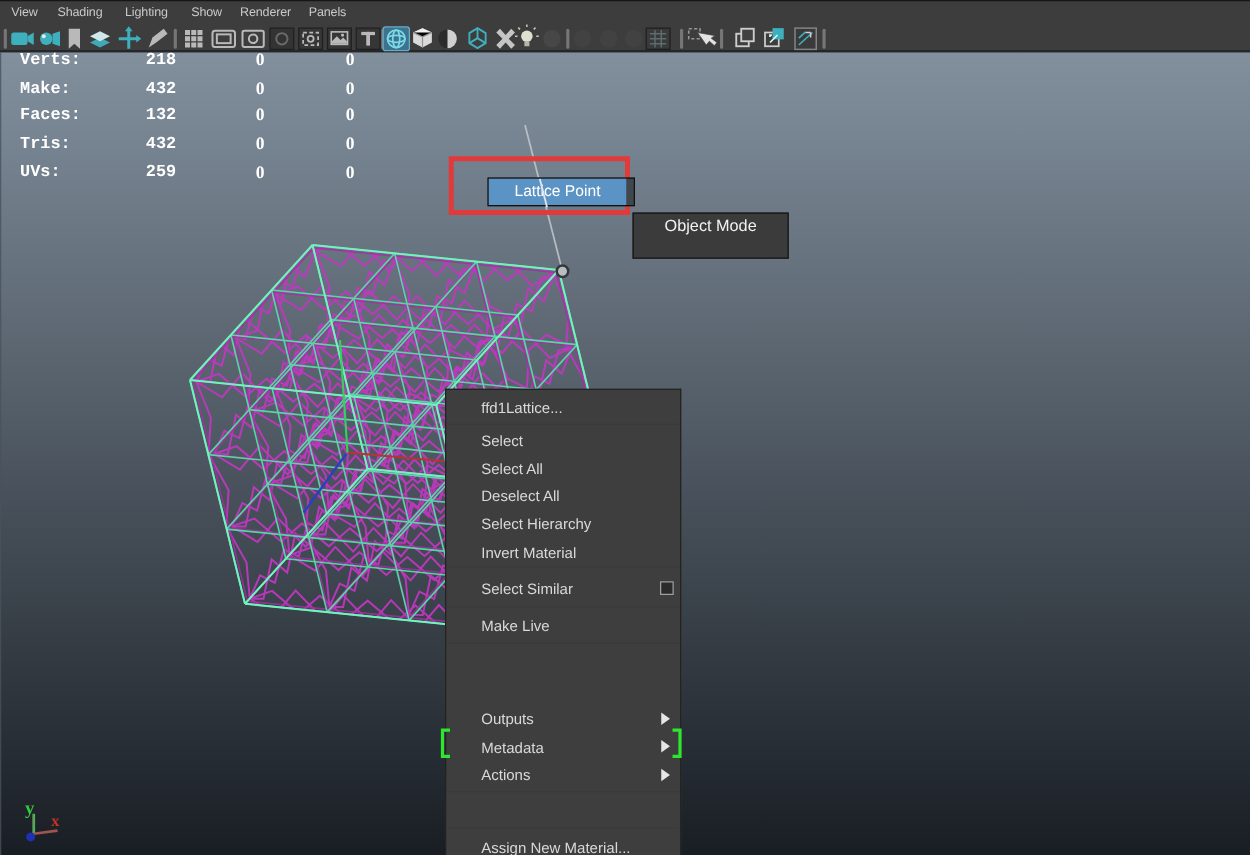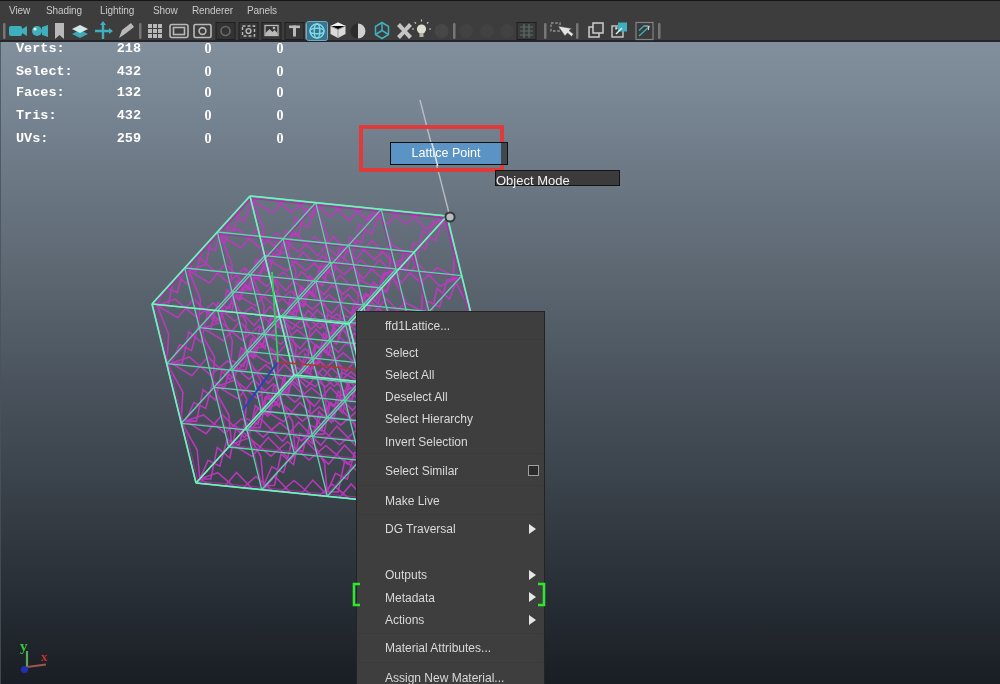--- a/index.html
+++ b/index.html
@@ -399,7 +399,7 @@
         <span class="h0b">0</span>
       </div>
       <div class="hrow" style="top:21.6px">
-        <span class="hl">Select:</span>
+        <span class="hl">Make:</span>
         <span class="hv">432</span>
         <span class="h0a">0</span>
         <span class="h0b">0</span>

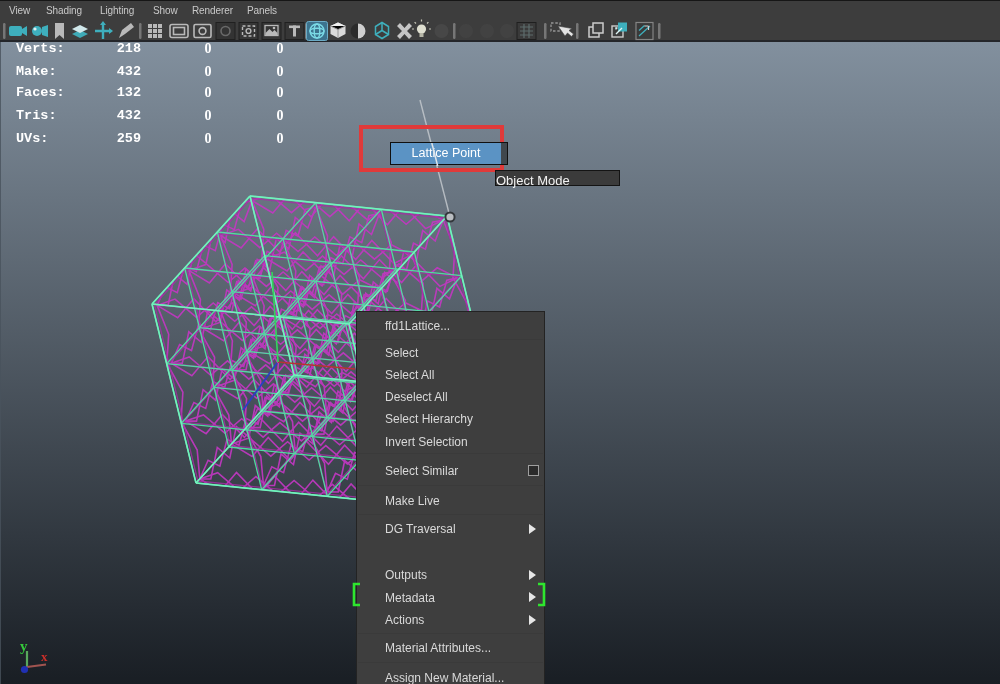--- a/index.html
+++ b/index.html
@@ -28,9 +28,9 @@
 #lpbtn .fill { position:absolute; left:0; top:0; width:110px; height:21px;
   background:#5b93c4; color:#fff; font-size:12.5px; text-align:center;
   line-height:21px; }
-#objmode { position:absolute; left:495px; top:128px; width:125px; height:16px;
+#objmode { position:absolute; left:506px; top:128px; width:125px; height:37px;
   background:#3b3b3b; border:1.5px solid #141414; color:#f2f2f2;
-  font-size:13px; line-height:20px; }
+  font-size:13px; text-align:center; line-height:20px; }
 #ctxmenu { position:absolute; left:356px; top:269px; width:189px; height:417px;
   background:#3e3e3e; border:1px solid #232323; border-bottom:none; }
 .mi { position:absolute; left:0; width:100%; height:22px; line-height:22px;

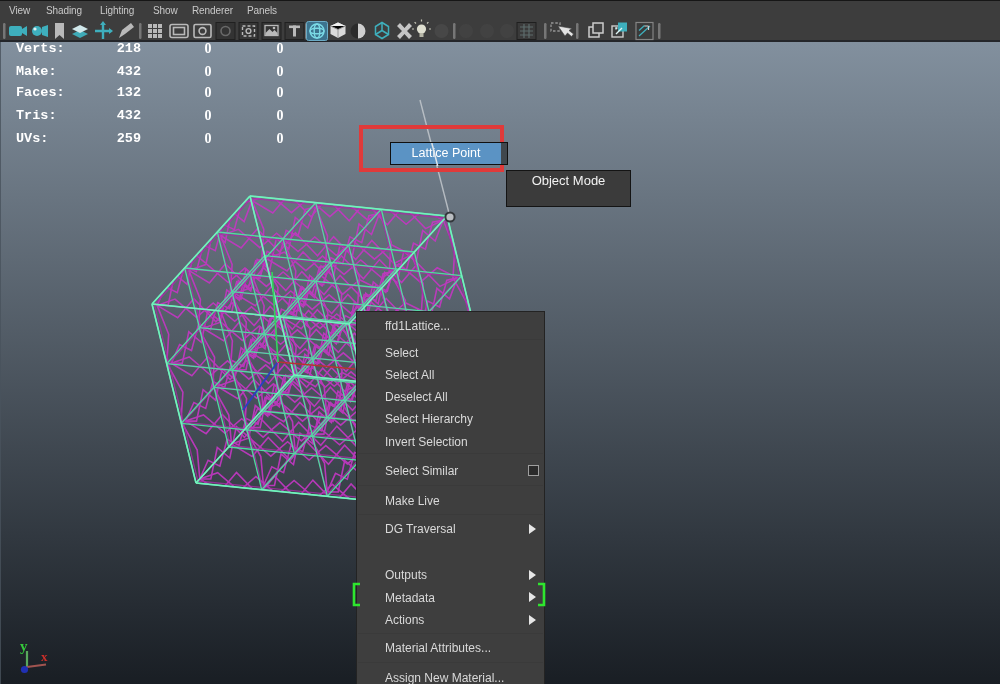--- a/index.html
+++ b/index.html
@@ -447,7 +447,7 @@
           <span class="mt">Select Hierarchy</span>
         </div>
         <div class="mi" style="top:118.5px">
-          <span class="mt">Invert Selection</span>
+          <span class="mt">Invert Material</span>
         </div>
         <div class="mi" style="top:147.7px">
           <span class="mt">Select Similar</span>

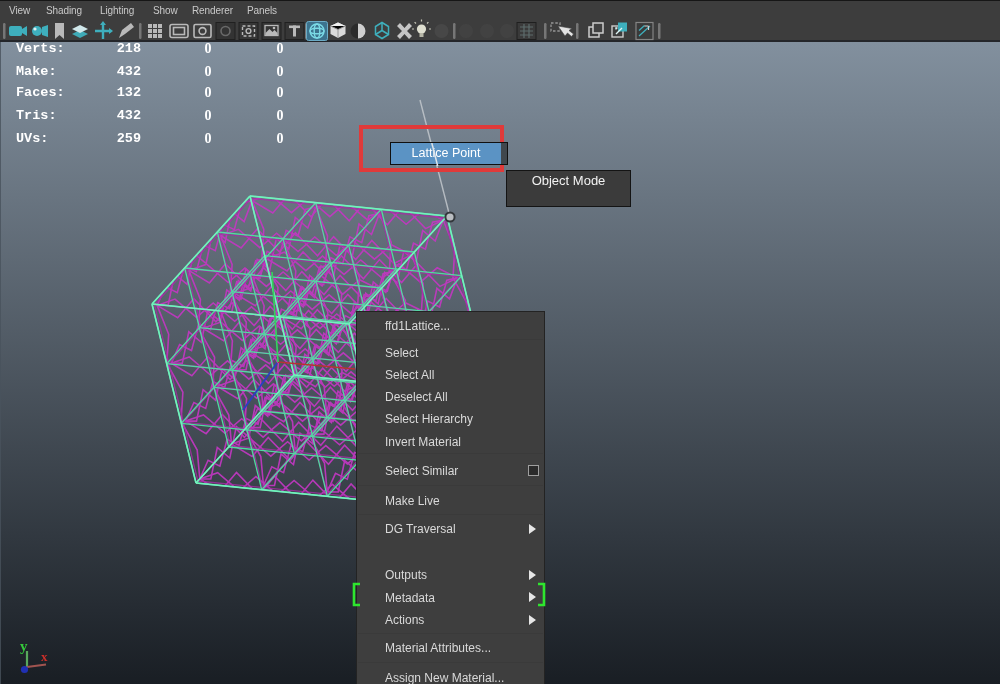--- a/index.html
+++ b/index.html
@@ -456,10 +456,6 @@
         <div class="mi" style="top:177.8px">
           <span class="mt">Make Live</span>
         </div>
-        <div class="mi" style="top:206.3px">
-          <span class="mt">DG Traversal</span>
-          <span class="arr"></span>
-        </div>
         <div class="mi" style="top:252.1px">
           <span class="mt">Outputs</span>
           <span class="arr"></span>

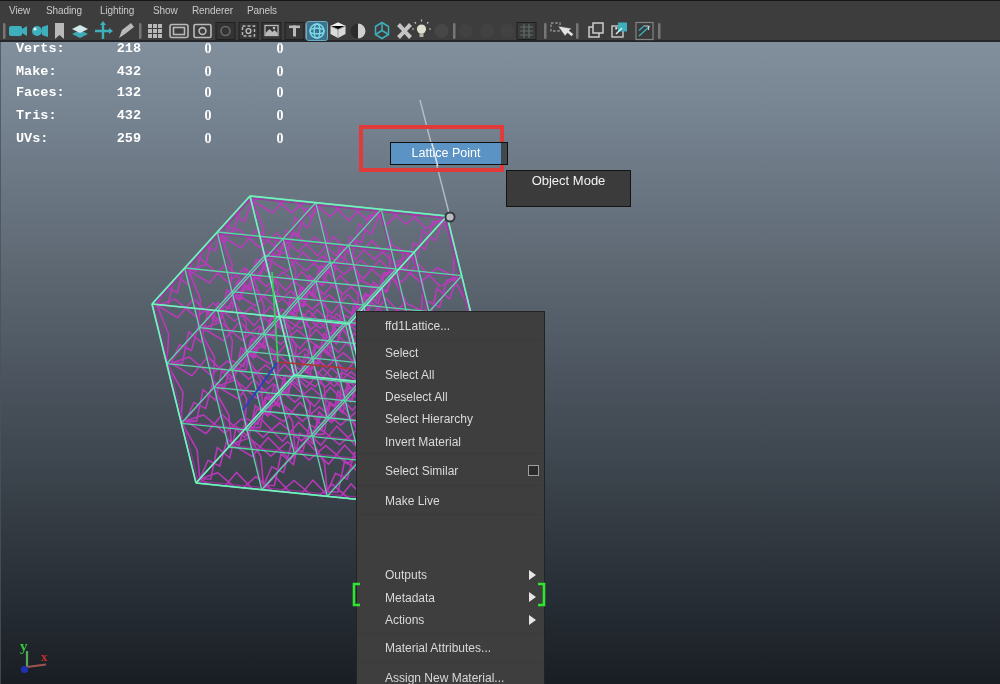--- a/index.html
+++ b/index.html
@@ -468,9 +468,6 @@
           <span class="mt">Actions</span>
           <span class="arr"></span>
         </div>
-        <div class="mi" style="top:325.3px">
-          <span class="mt">Material Attributes...</span>
-        </div>
         <div class="mi" style="top:354.6px">
           <span class="mt">Assign New Material...</span>
         </div>

